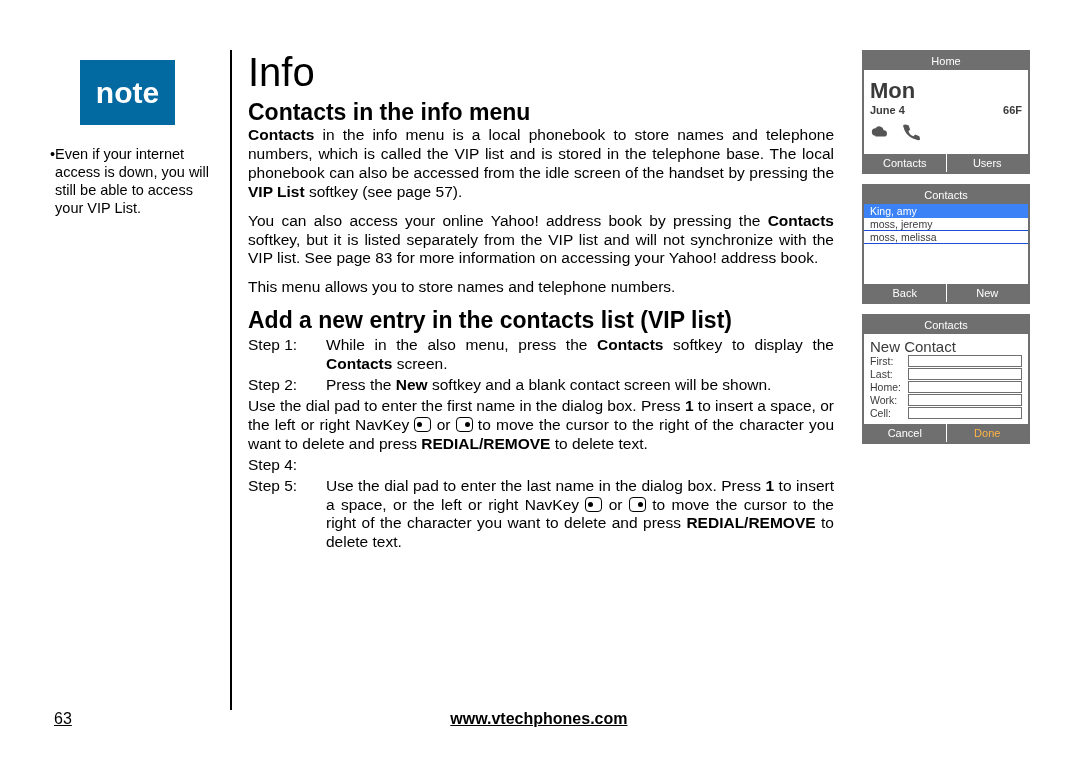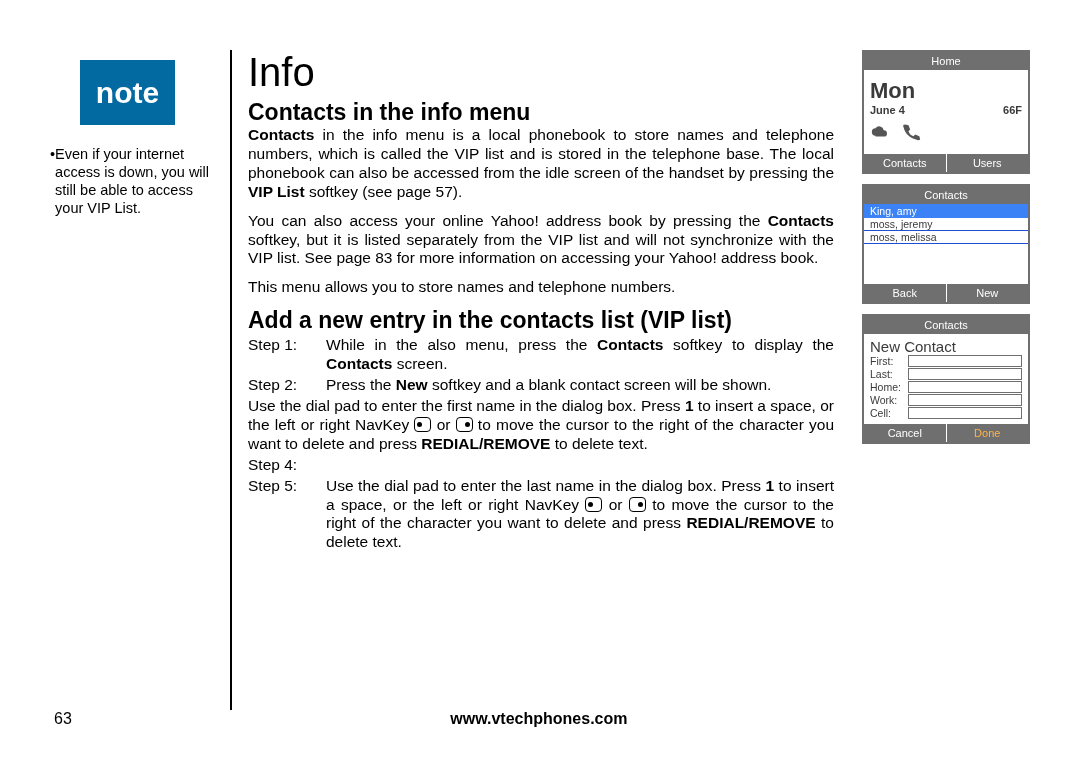--- a/index.html
+++ b/index.html
@@ -165,6 +165,7 @@
     font-size: 16px;
     padding: 0 4px;
     margin-top: auto;
+    text-decoration: underline;
   }
   .footer .url { font-weight: bold; margin: 0 auto; }
 </style>

